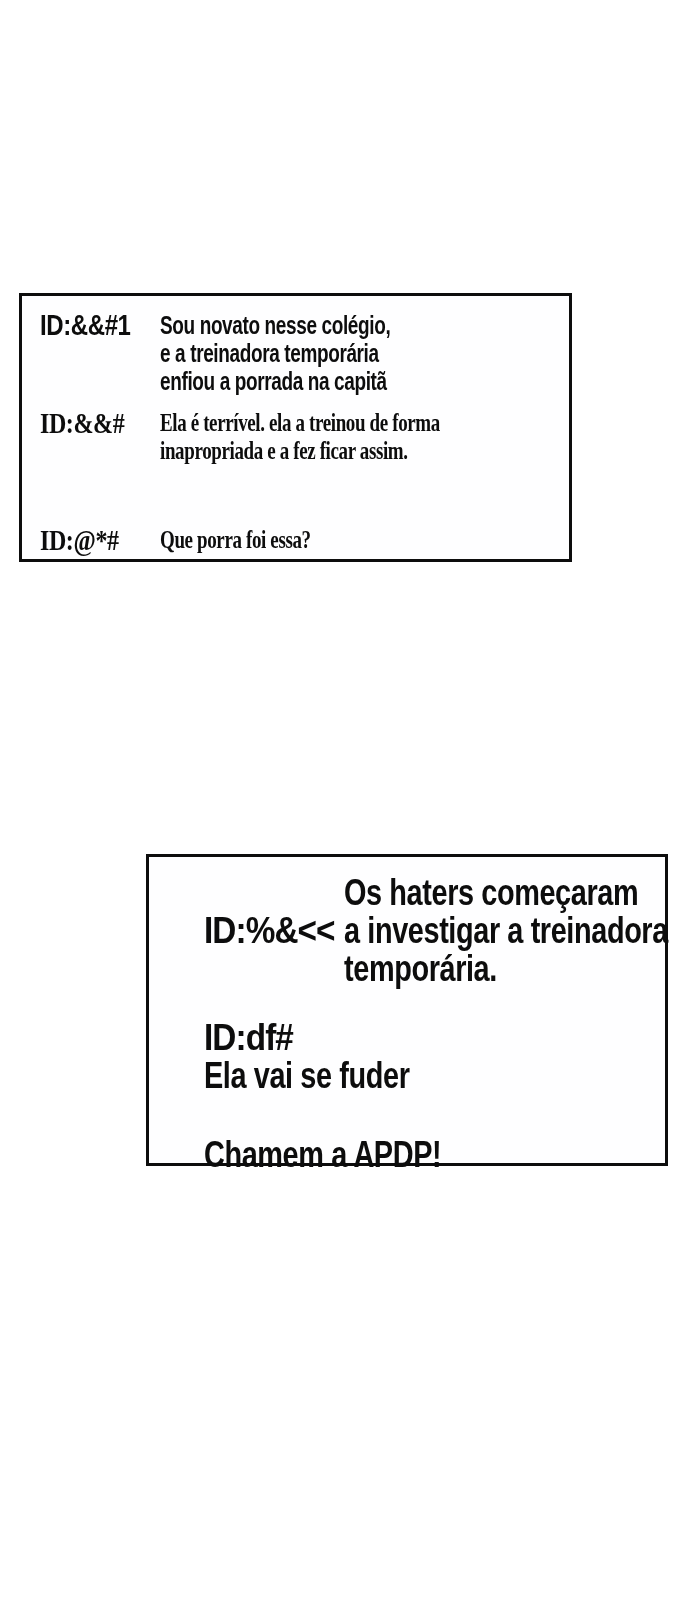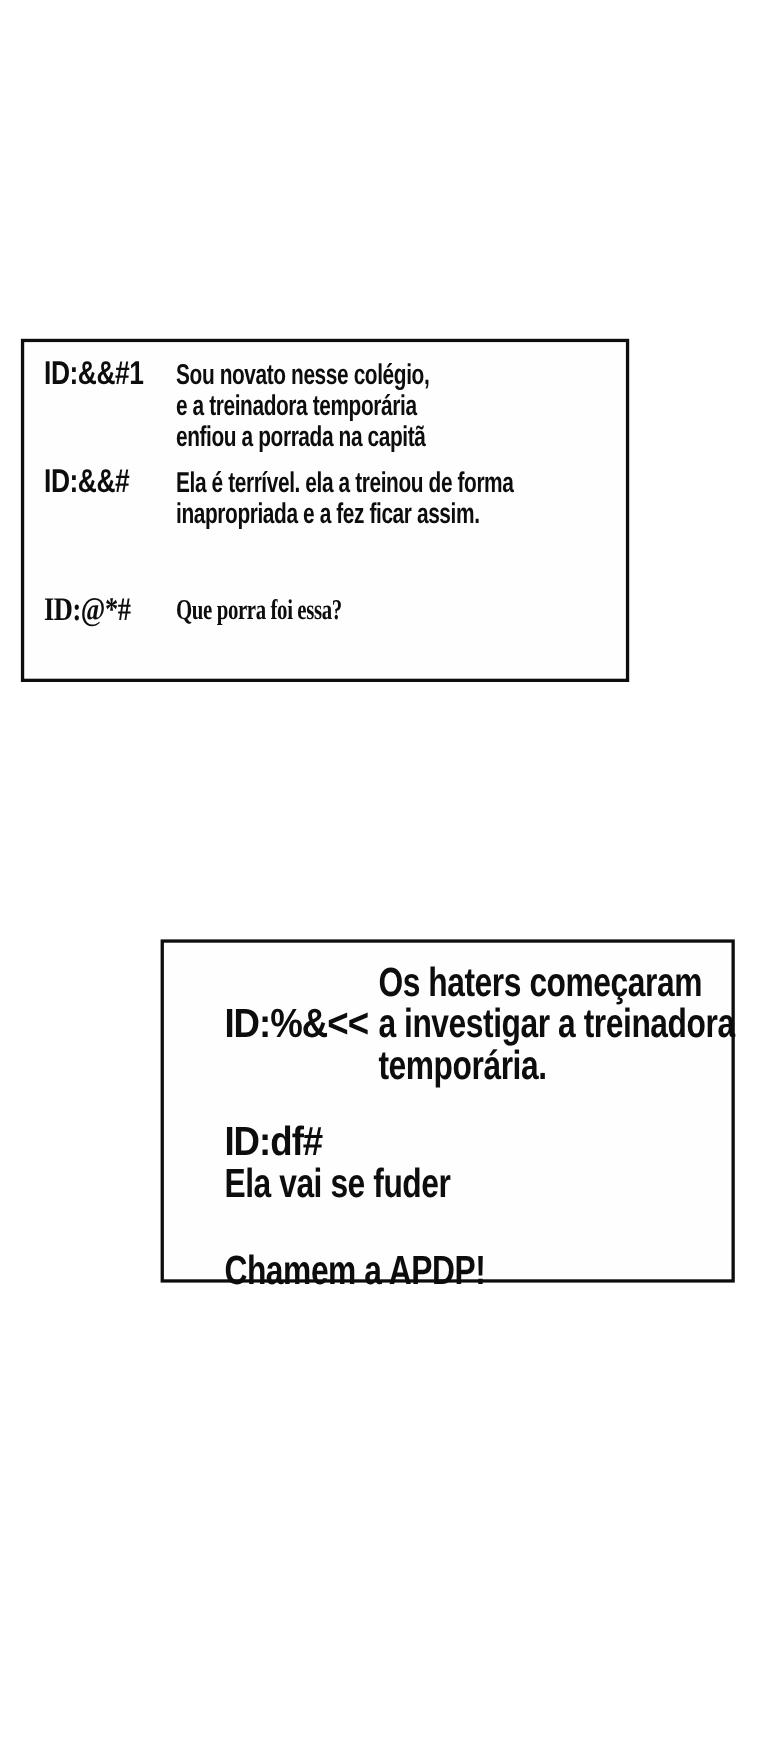--- a/index.html
+++ b/index.html
@@ -19,7 +19,7 @@
     border: 3px solid #0d0d0d;
     background: #fefeff;
   }
-  #panel1 { left: 19px;  top: 308px; width: 553px; height: 312px; }
+  #panel1 { left: 19px;  top: 293px; width: 553px; height: 269px; }
   #panel2 { left: 146px; top: 854px; width: 522px; height: 312px; padding-left: 46px; }
 
   .row { display: flex; align-items: flex-start; }

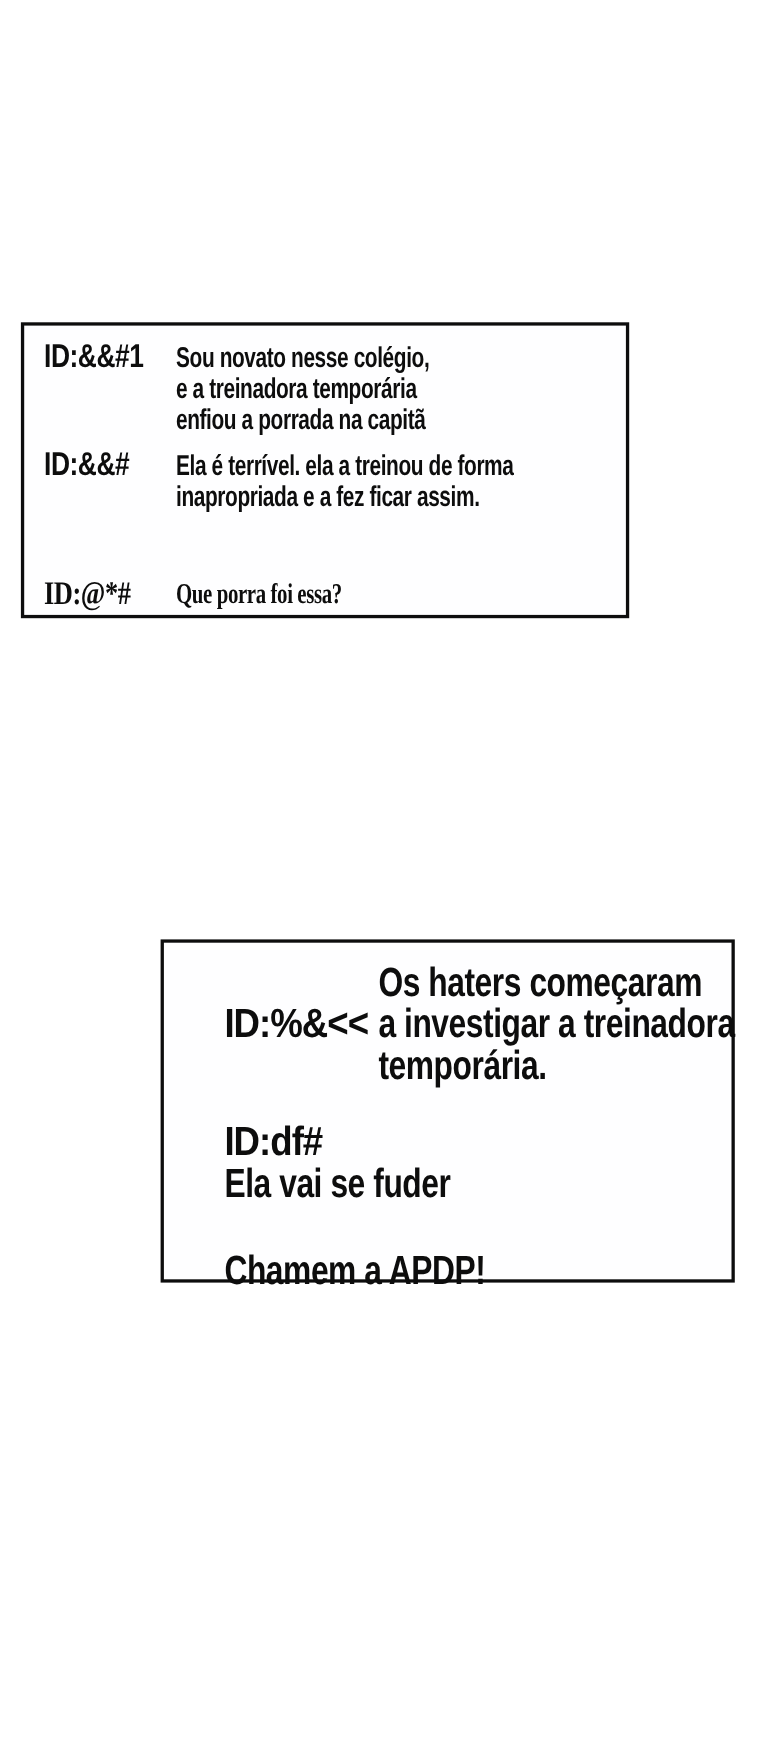--- a/index.html
+++ b/index.html
@@ -33,7 +33,7 @@
   .p1 .id   { font-size: 30px; line-height: 28px; transform: scaleX(0.80); letter-spacing: -0.5px; }
   .p1 .line { font-size: 26px; line-height: 28px; transform: scaleX(0.73); letter-spacing: -0.5px; }
   .p1 .row1 { margin-top: 15px; }
-  .p1 .row2 { margin-top: 14px; }
+  .p1 .row2 { margin-top: 14px; font-family: Liberation Serif, serif; }
   .p1 .row3 { margin-top: 61px; font-family: Liberation Serif, serif; }
 
   

